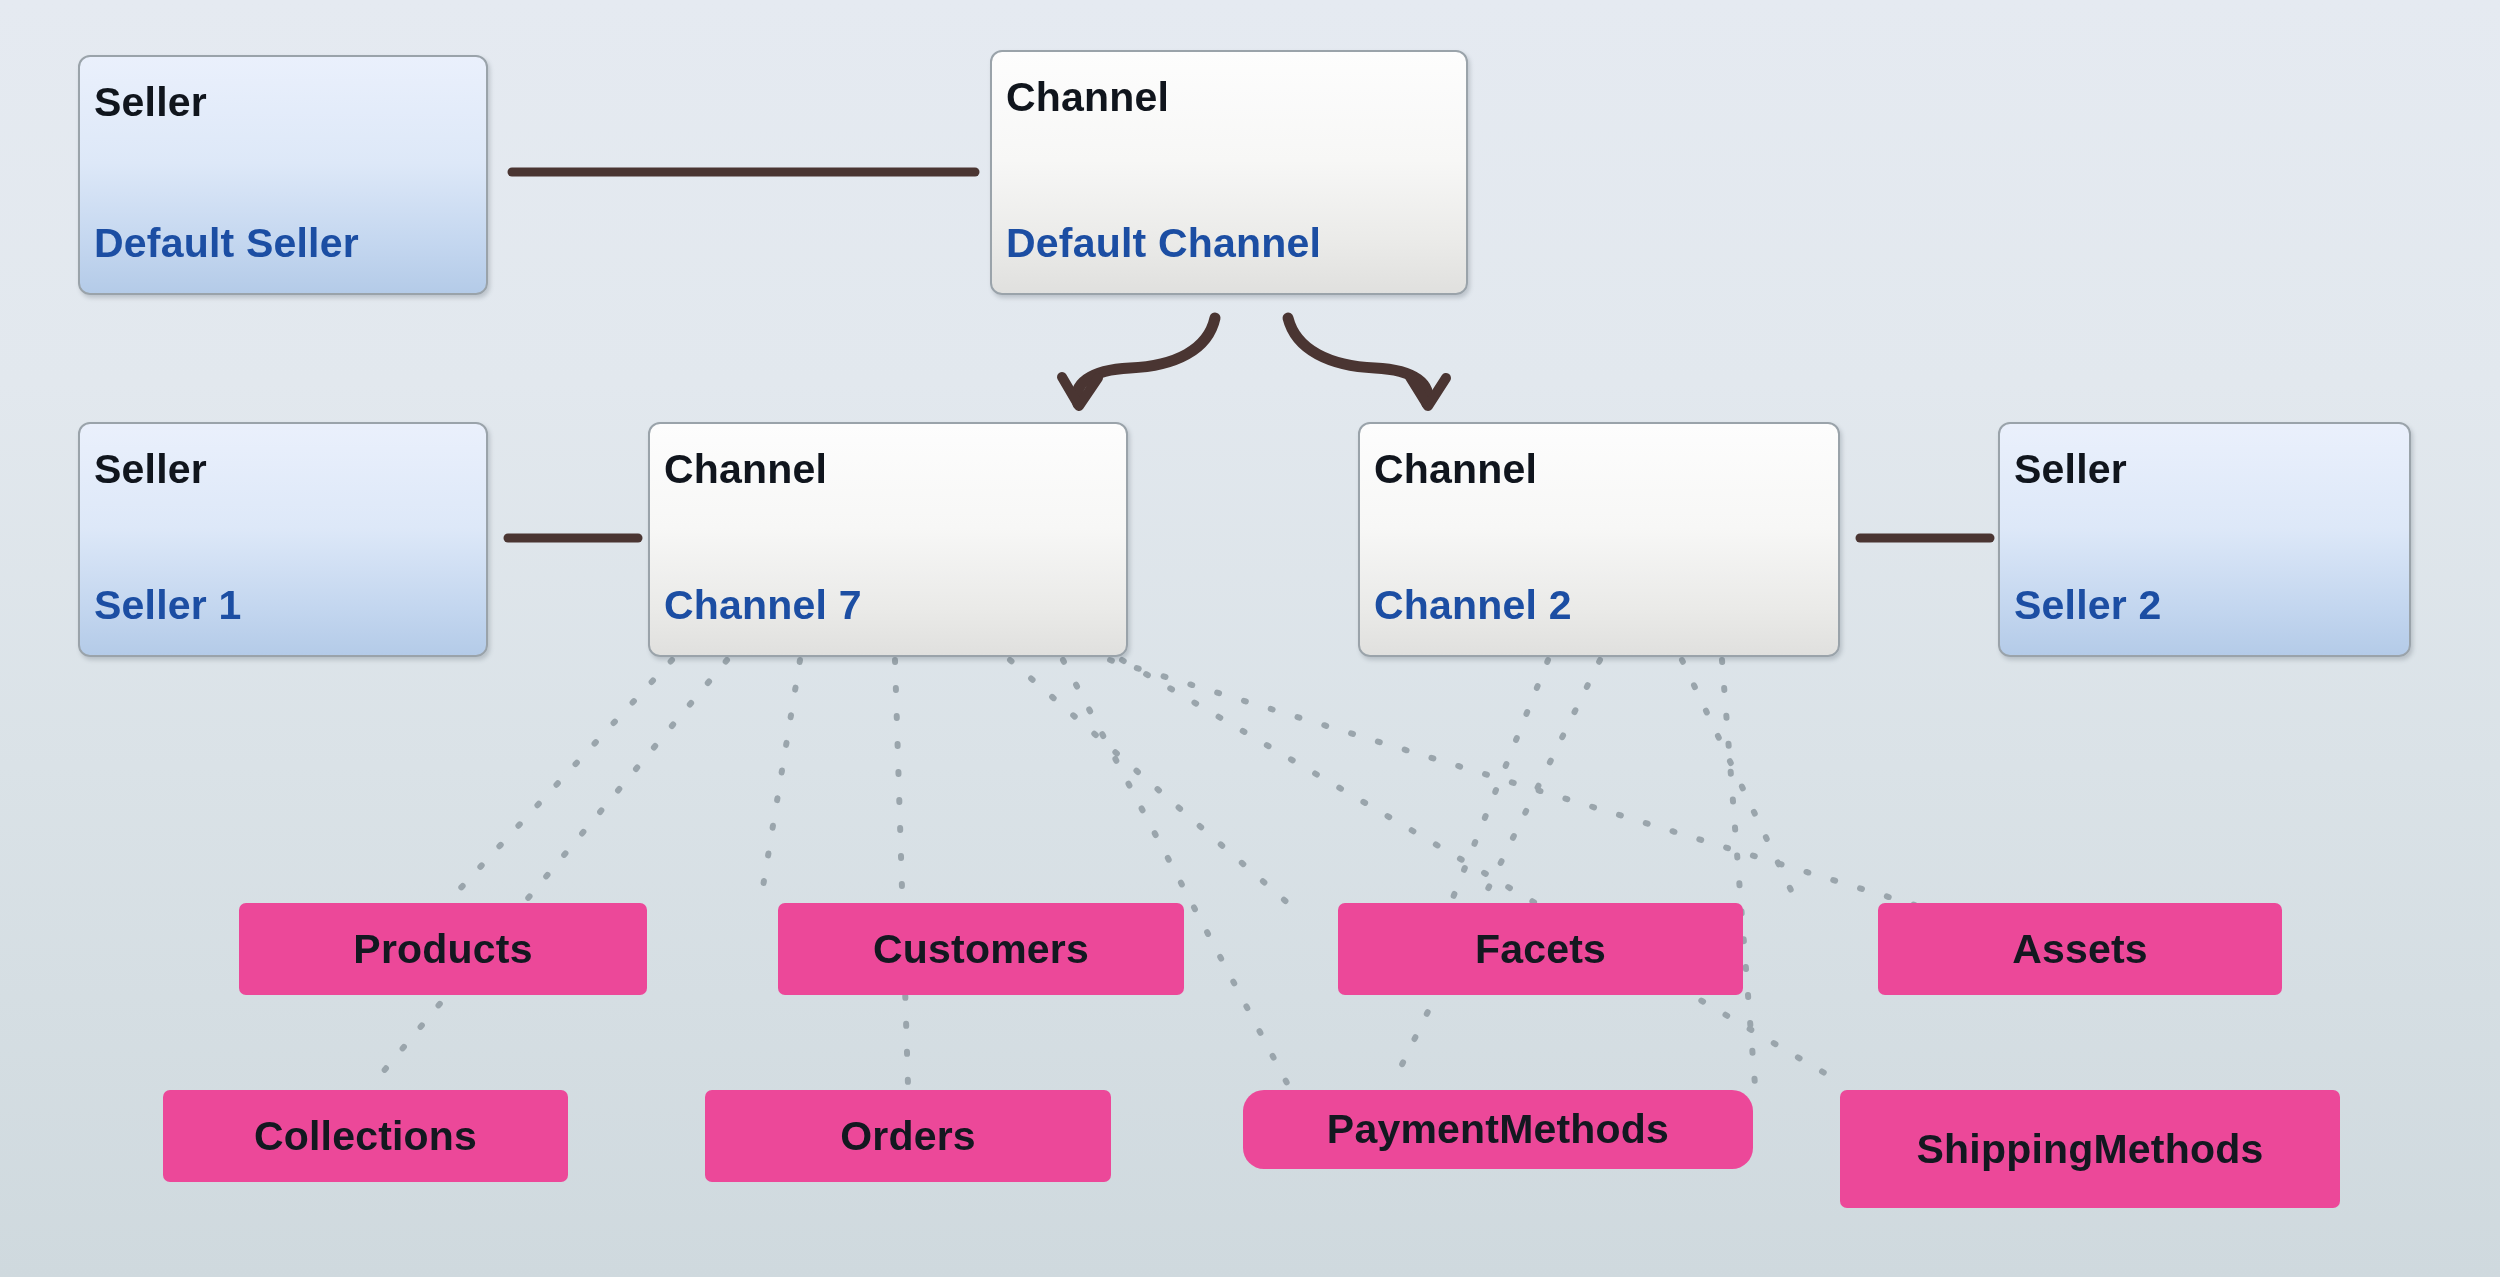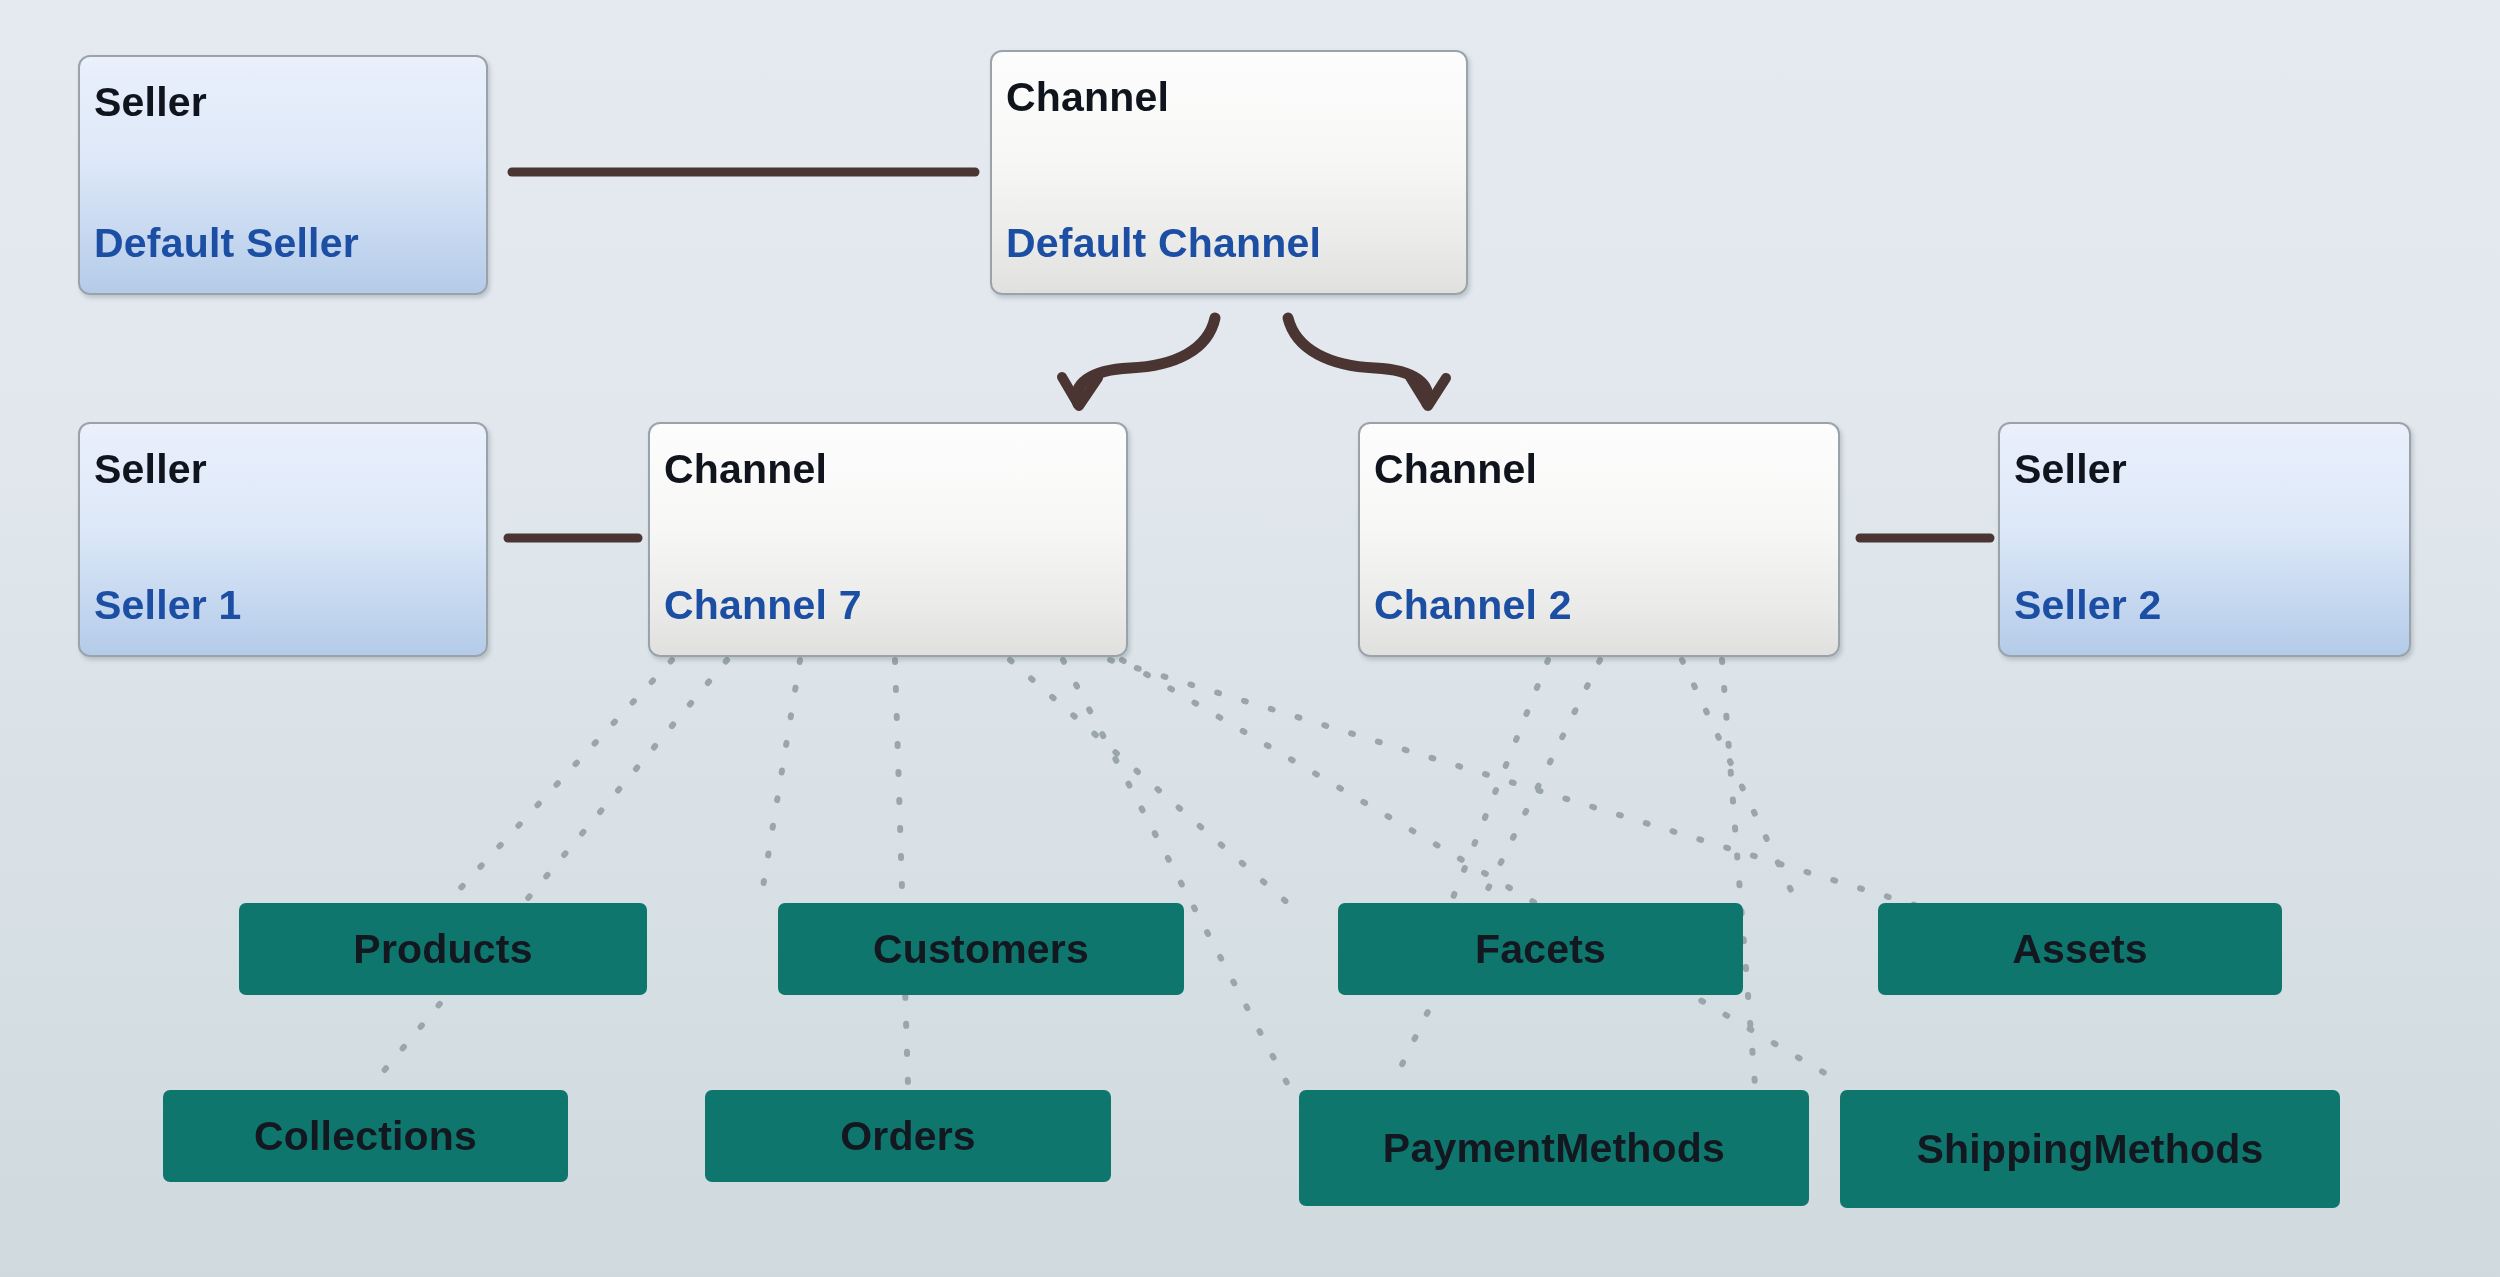--- a/index.html
+++ b/index.html
@@ -50,7 +50,7 @@
   
   .tag{
     position:absolute;
-    background:#0f766e;
+    background:#ec4899;
     border-radius:7px;
     display:flex;
     align-items:center;

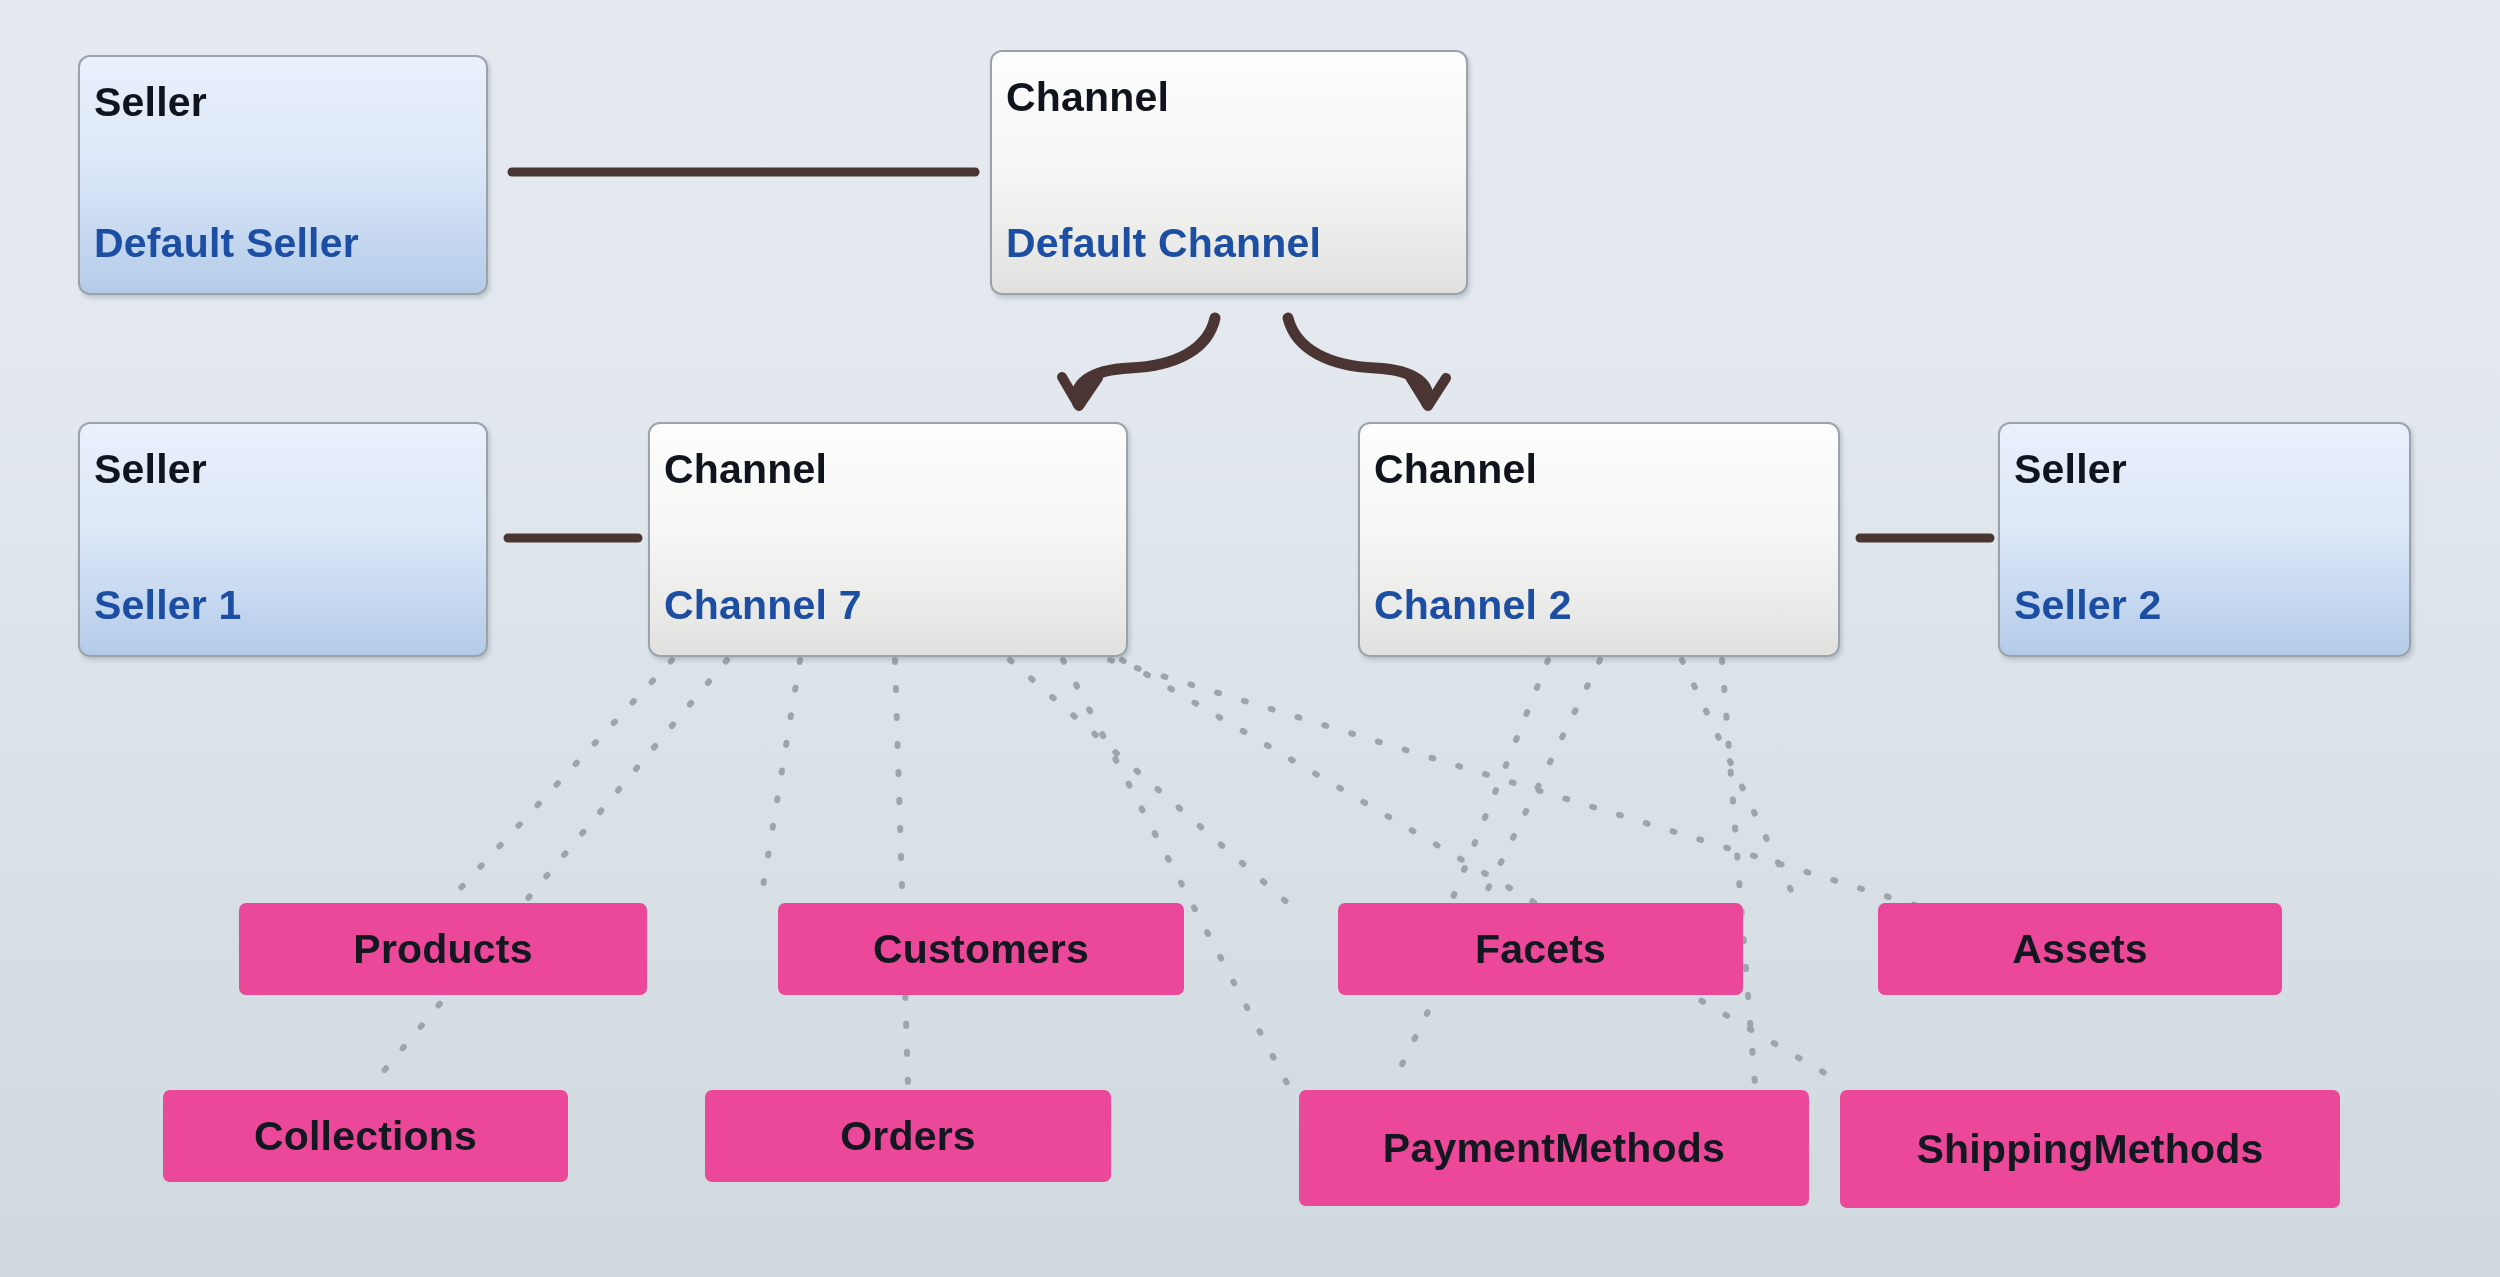--- a/index.html
+++ b/index.html
@@ -153,7 +153,7 @@
   <div class="tag" style="left:705px;top:1090px;width:406px;height:92px;">
     <span>Orders</span>
   </div>
-  <div class="tag" style="left:1299px;top:1090px;width:510px;height:116px;">
+  <div class="tag" style="left:1243px;top:1090px;width:510px;height:79px;border-radius:21px;">
     <span>PaymentMethods</span>
   </div>
   <div class="tag" style="left:1840px;top:1090px;width:500px;height:118px;">

